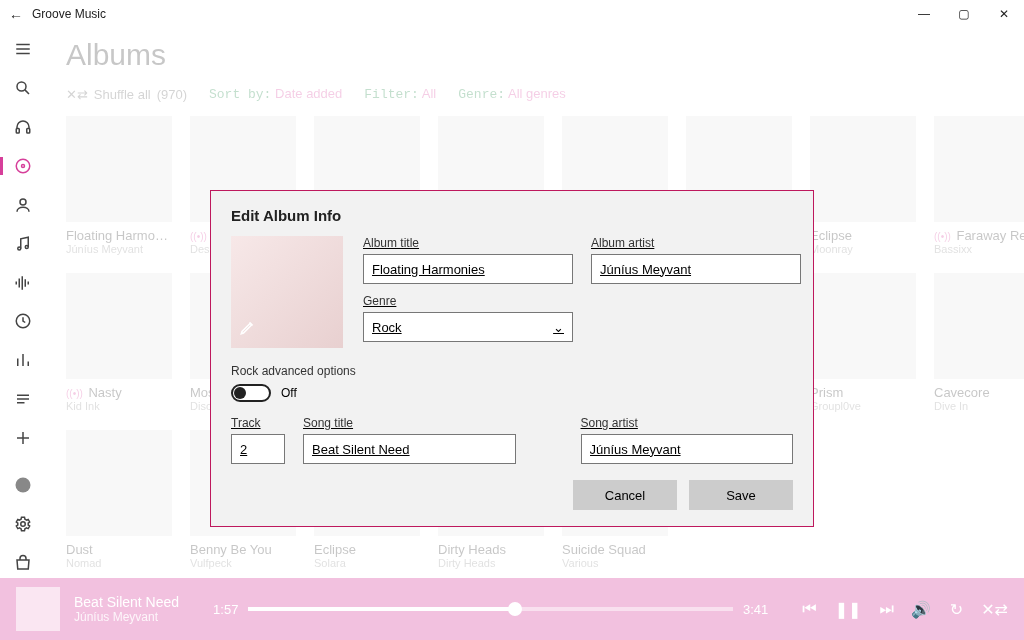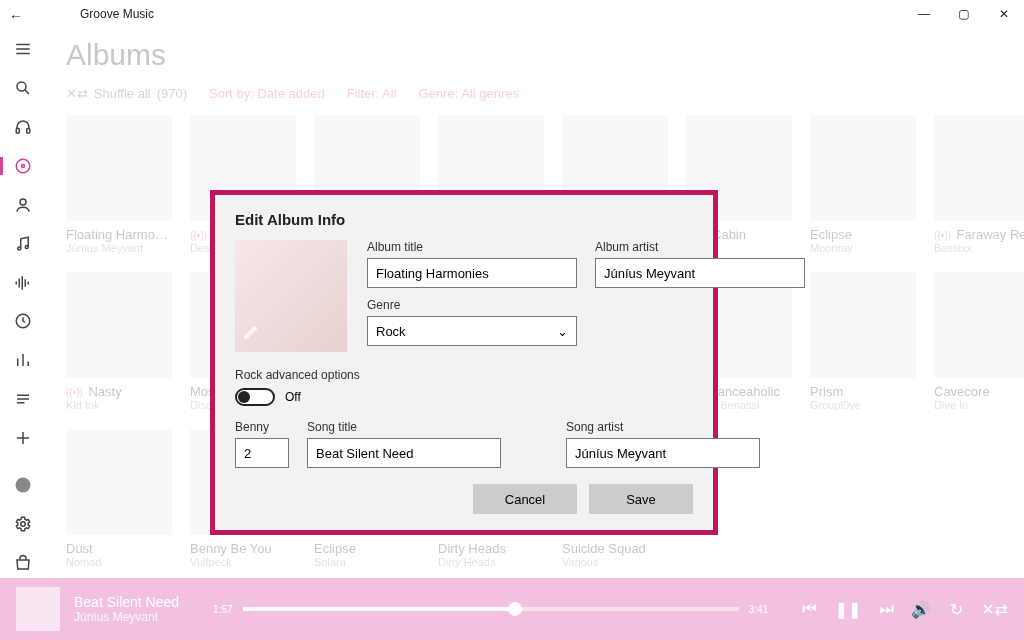--- a/index.html
+++ b/index.html
@@ -8,7 +8,7 @@
   
   .titlebar { height: 28px; display: flex; align-items: center; font-size: 12px; color: #222; }
   .titlebar .back { width: 32px; text-align: center; font-size: 14px; }
-  .titlebar .title { flex: 0 0 auto; margin-left: 48px; }
+  .titlebar .title { flex: 0 0 auto; }
   .titlebar .spacer { flex: 1; }
   .winbtn { width: 40px; height: 28px; text-align: center; line-height: 28px; font-size: 12px; }
   

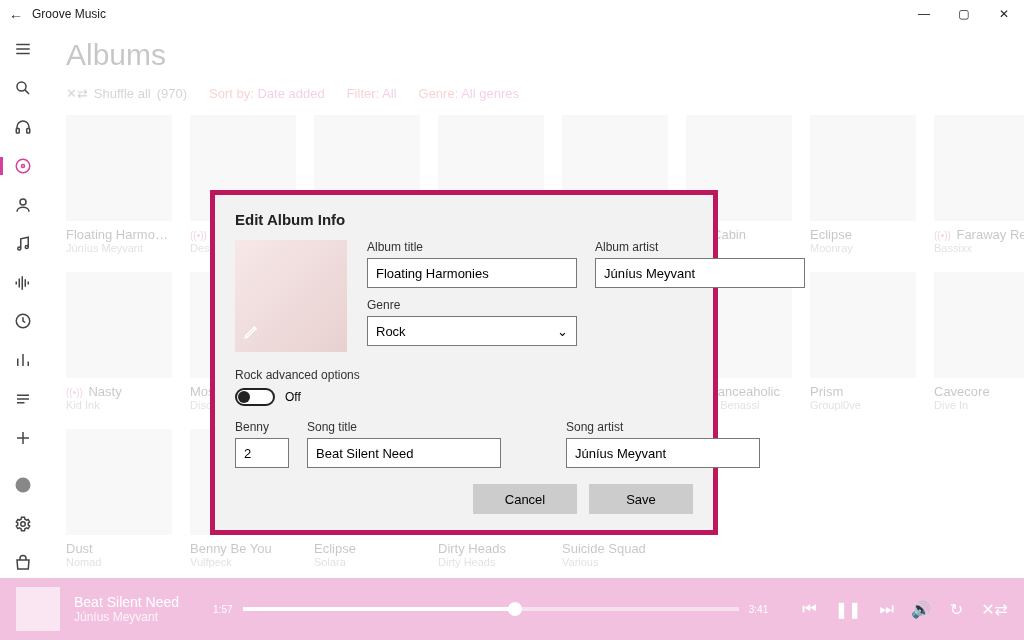--- a/index.html
+++ b/index.html
@@ -24,7 +24,7 @@
   .main h1 { font-size: 30px; font-weight: 300; color: #222; margin-bottom: 14px; }
   .filters { display: flex; align-items: center; gap: 22px; font-size: 13px; color: #555; margin-bottom: 14px; }
   .filters .shuffle { display: flex; align-items: center; gap: 6px; }
-  .filters .fkv .lab { color: #ef4444; }
+  .filters .fkv .lab { color: #15803d; font-family: Liberation Mono, monospace; }
   .filters .fkv .val { color: #d63f9a; }
   
   .grid { flex: 1; overflow: hidden; }

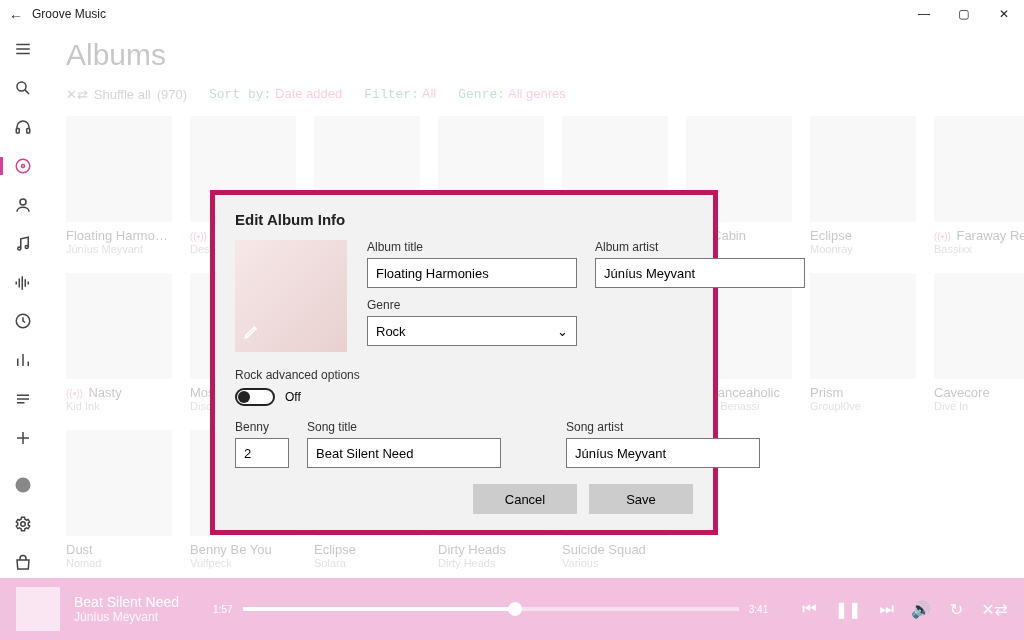--- a/index.html
+++ b/index.html
@@ -37,7 +37,7 @@
   
   .veil { position: absolute; left: 0; right: 0; top: 0; bottom: 0; background: rgba(255,255,255,0.75); pointer-events: none; }
   
-  .dialog { position: absolute; left: 210px; top: 162px; width: 508px; background: #f2f2f2; border: 5px solid #be185d; padding: 16px 20px 16px 20px; z-index: 50; }
+  .dialog { position: absolute; left: 210px; top: 162px; width: 604px; background: #f2f2f2; border: 1px solid #be185d; padding: 16px 20px 16px 20px; z-index: 50; }
   .dialog h2 { font-size: 15px; font-weight: 600; color: #222; margin-bottom: 12px; }
   .dlg-top { display: flex; gap: 20px; align-items: flex-start; }
   .dlg-art { width: 112px; height: 112px; background: #d8d8d8; position: relative; flex: none; }

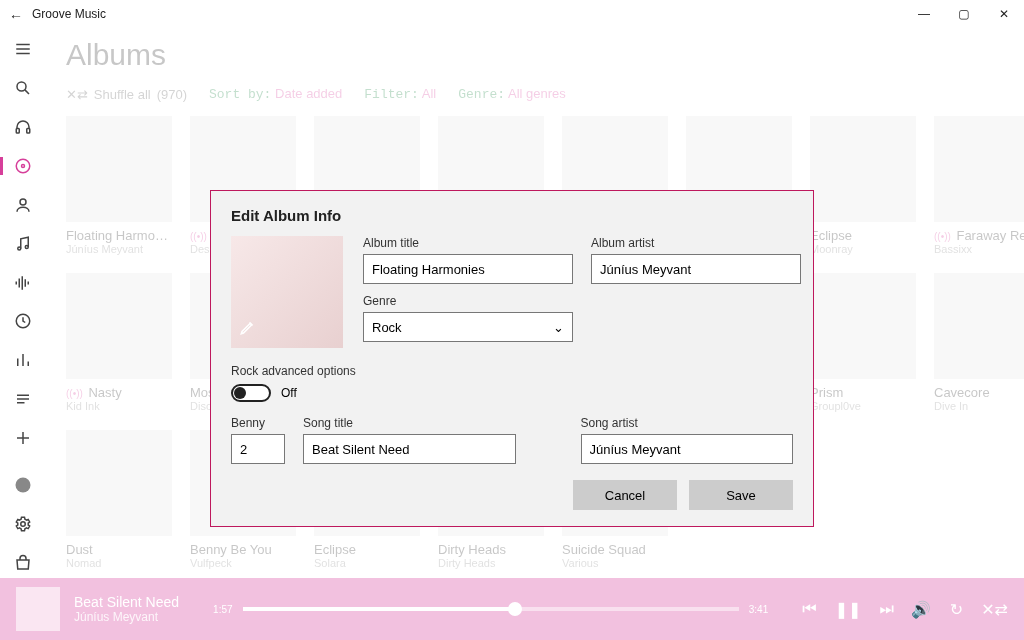--- a/index.html
+++ b/index.html
@@ -43,7 +43,7 @@
   .dlg-art { width: 112px; height: 112px; background: #d8d8d8; position: relative; flex: none; }
   .dlg-art .pencil { position: absolute; left: 8px; bottom: 8px; color: #fff; }
   .dlg-fields { flex: 1; display: grid; grid-template-columns: 210px 210px; column-gap: 18px; row-gap: 10px; }
-  .fld { display: flex; flex-direction: column; gap: 4px; }
+  .fld { display: flex; flex-direction: column; gap: 4px; text-decoration: underline; }
   .fld label { font-size: 12px; color: #333; }
   .fld input, .fld .select { height: 30px; border: 1px solid #777; background: #fff; padding: 0 8px; font-size: 13px; }
   .fld .select { display: flex; align-items: center; justify-content: space-between; }

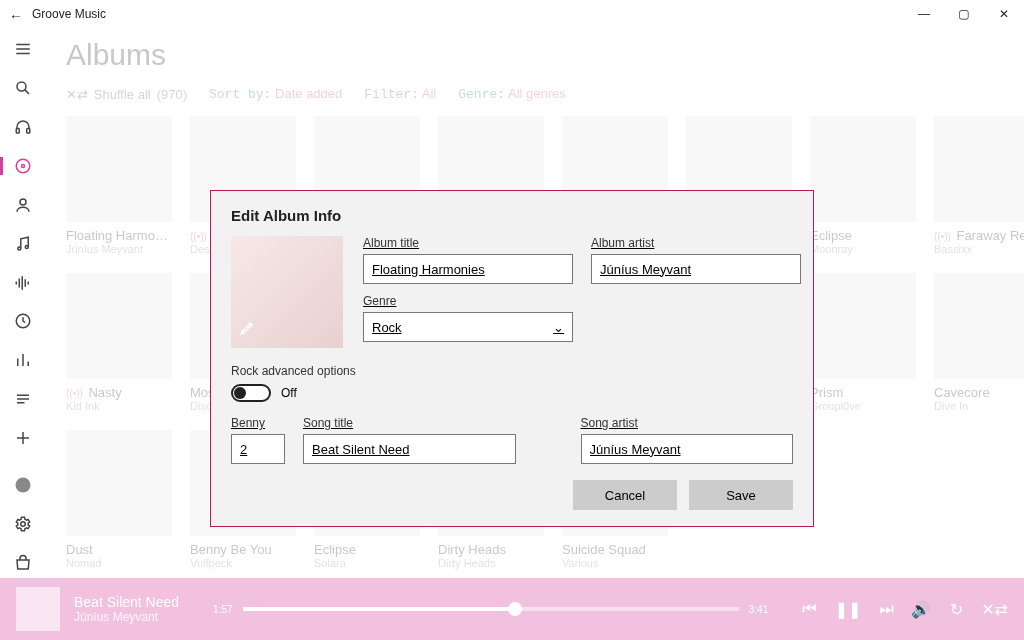--- a/index.html
+++ b/index.html
@@ -373,7 +373,7 @@
       </div>
       <div class="dlg-row2">
         <div class="fld track">
-          <label>Benny</label>
+          <label>Track</label>
           <input type="text" value="2" style="">
         </div>
         <div class="fld songtitle">

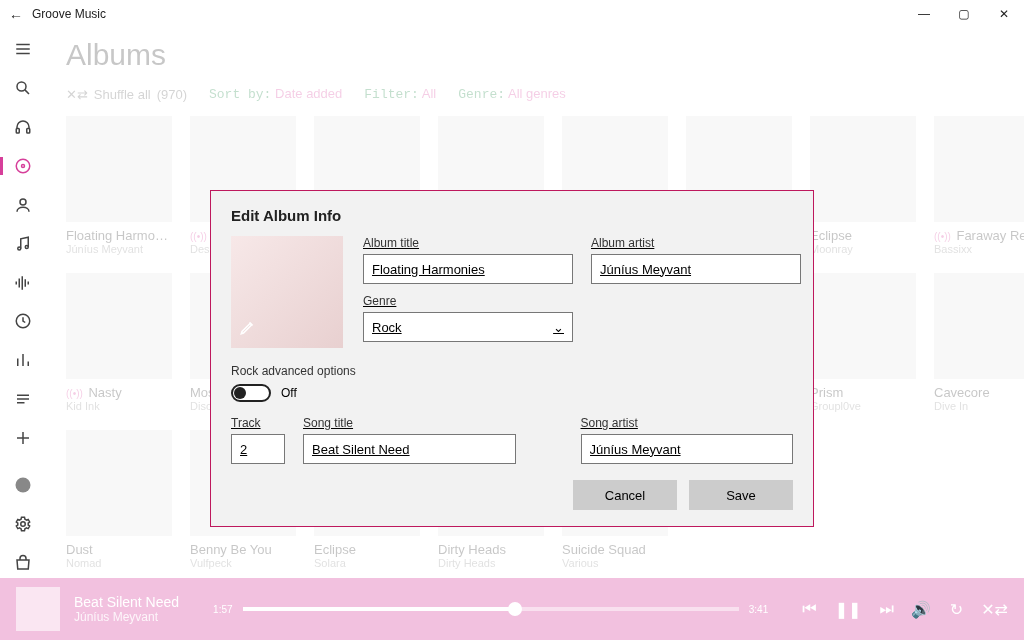--- a/index.html
+++ b/index.html
@@ -66,7 +66,7 @@
   .player .meta .t { font-size: 14px; color: #fff; }
   .player .meta .a { font-size: 12px; color: rgba(255,255,255,0.85); }
   .player .prog { flex: 1; display: flex; align-items: center; gap: 10px; margin: 0 20px; }
-  .player .time { font-size: 10px; color: #fff; }
+  .player .time { font-size: 13px; color: #fff; }
   .player .bar { flex: 1; height: 4px; background: rgba(255,255,255,0.5); position: relative; }
   .player .bar .fill { position: absolute; left: 0; top: 0; bottom: 0; width: 55%; background: #fff; }
   .player .bar .thumb { position: absolute; left: 55%; top: 50%; width: 14px; height: 14px; margin: -7px 0 0 -7px; background: #fff; border-radius: 50%; }

